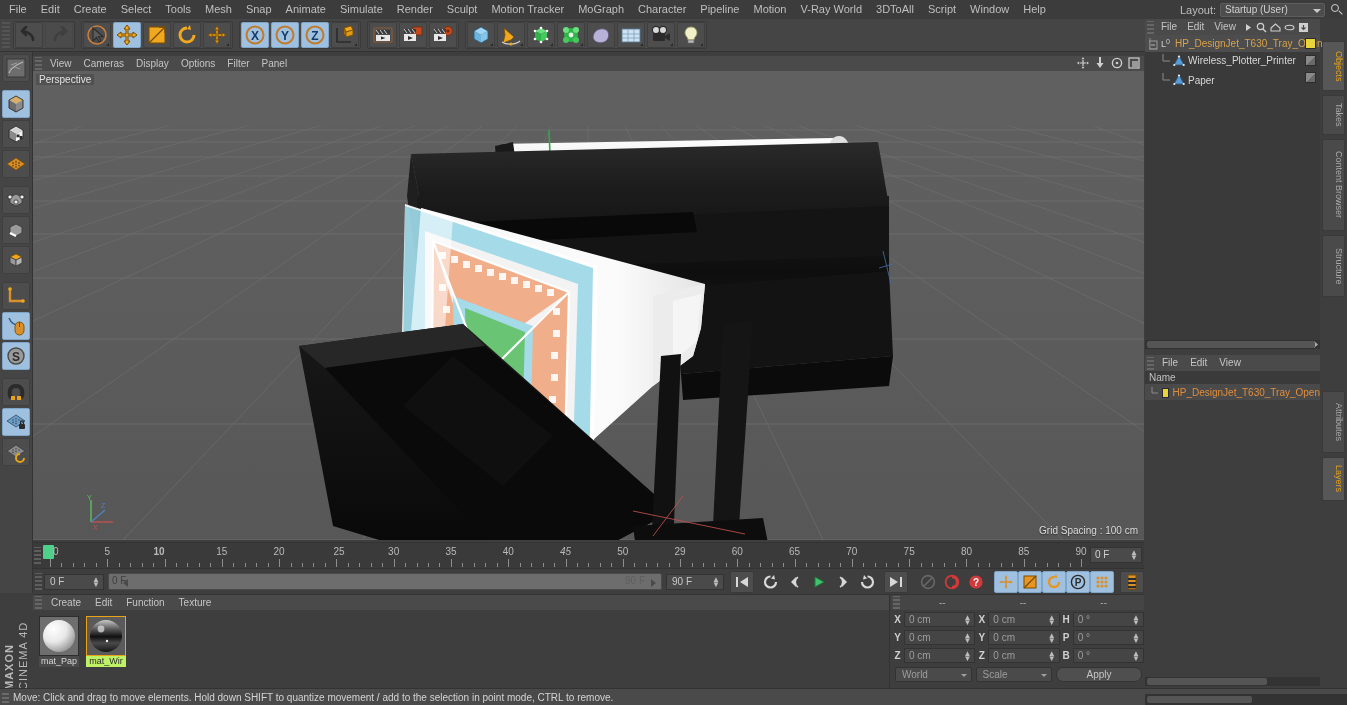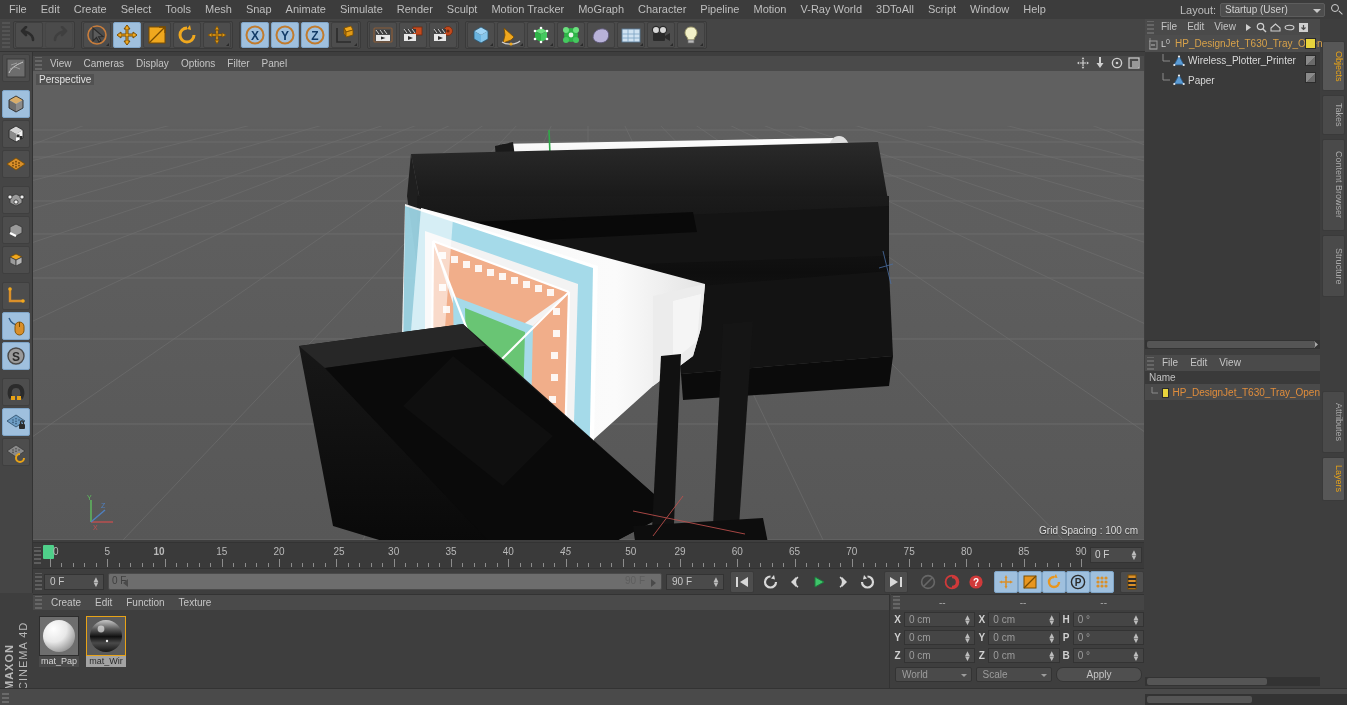--- a/index.html
+++ b/index.html
@@ -931,7 +931,7 @@
         <div class="tl-lbl" style="left: 407.944px;">35</div>
         <div class="tl-lbl" style="left: 465.222px;">40</div>
         <div class="tl-lbl" style="left: 522.5px; font-style: italic;">45</div>
-        <div class="tl-lbl" style="left: 579.778px; margin-left: 8px;">50</div>
+        <div class="tl-lbl" style="left: 579.778px;">50</div>
         <div class="tl-lbl" style="left: 637.056px;">29</div>
         <div class="tl-lbl" style="left: 694.333px;">60</div>
         <div class="tl-lbl" style="left: 751.611px;">65</div>

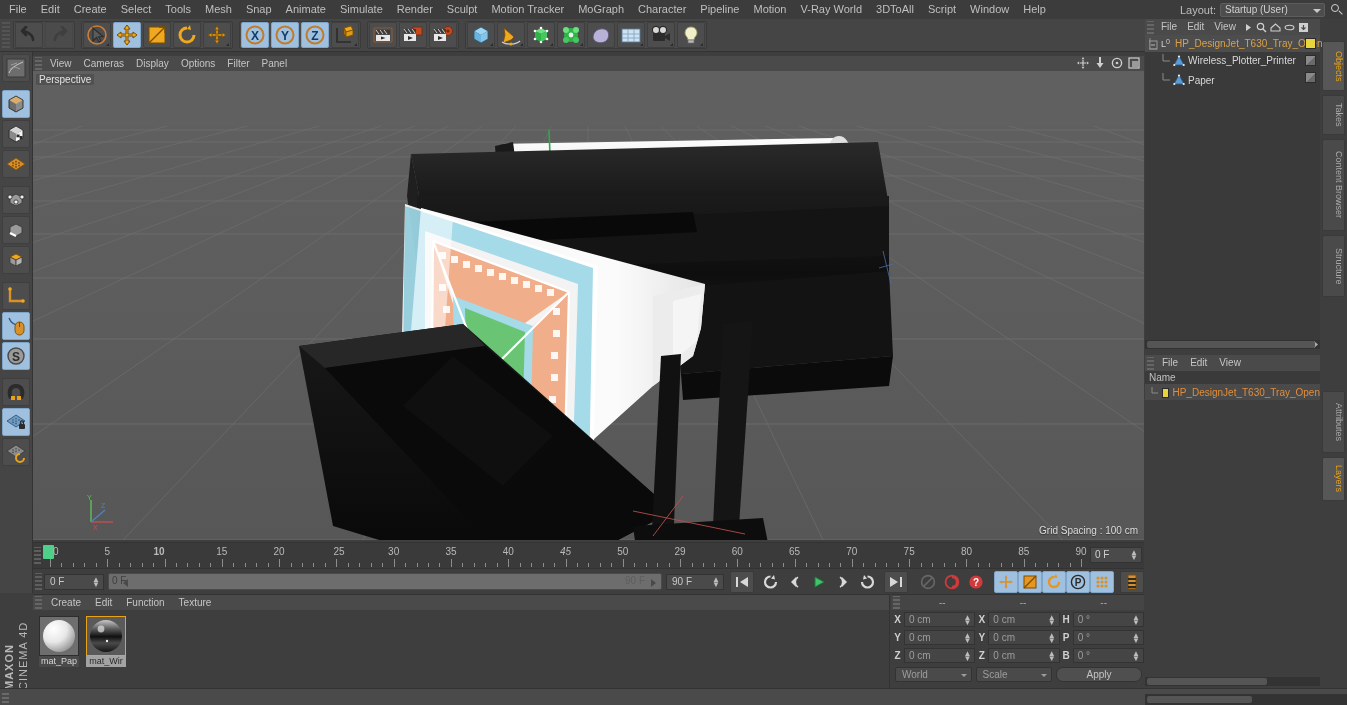--- a/index.html
+++ b/index.html
@@ -158,7 +158,7 @@
     font-size:9px; text-align:center; line-height:11px; height:11px; overflow:hidden;
     color:#d6d6d6; background:#4a4a4a;
   }
-  .mat.sel .cap{ background:#a3a3a3; color:#2b2b2b; }
+  .mat.sel .cap{ background:#bef264; color:#2b2b2b; }
   .mat.sel .sphere{ border-color:#e8a317; }
 
   

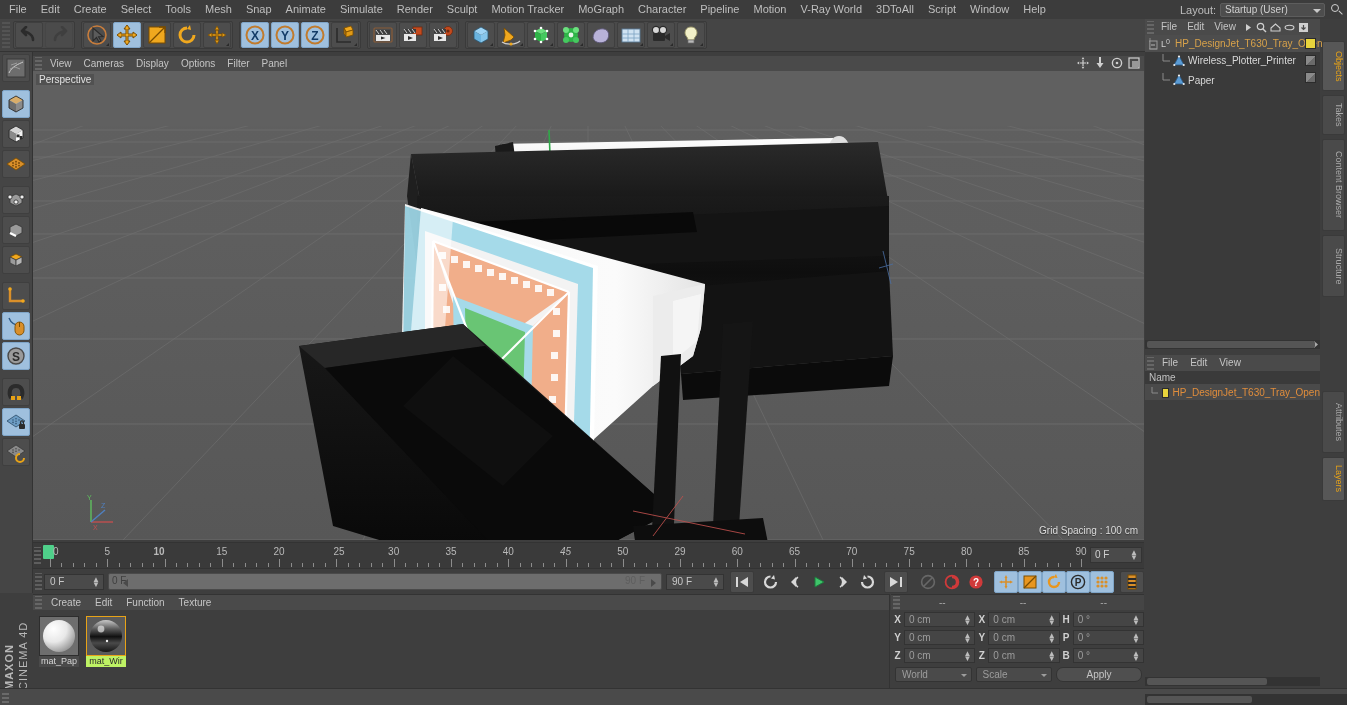--- a/index.html
+++ b/index.html
@@ -1323,6 +1323,7 @@
 
   <div class="statusbar">
     <span class="sb-grip"></span>
+    <span class="sb-text">Move: Click and drag to move elements. Hold down SHIFT to quantize movement / add to the selection in point mode, CTRL to remove.</span>
     <div class="sb-scroll">
       <span class="thumb"></span>
     </div>

